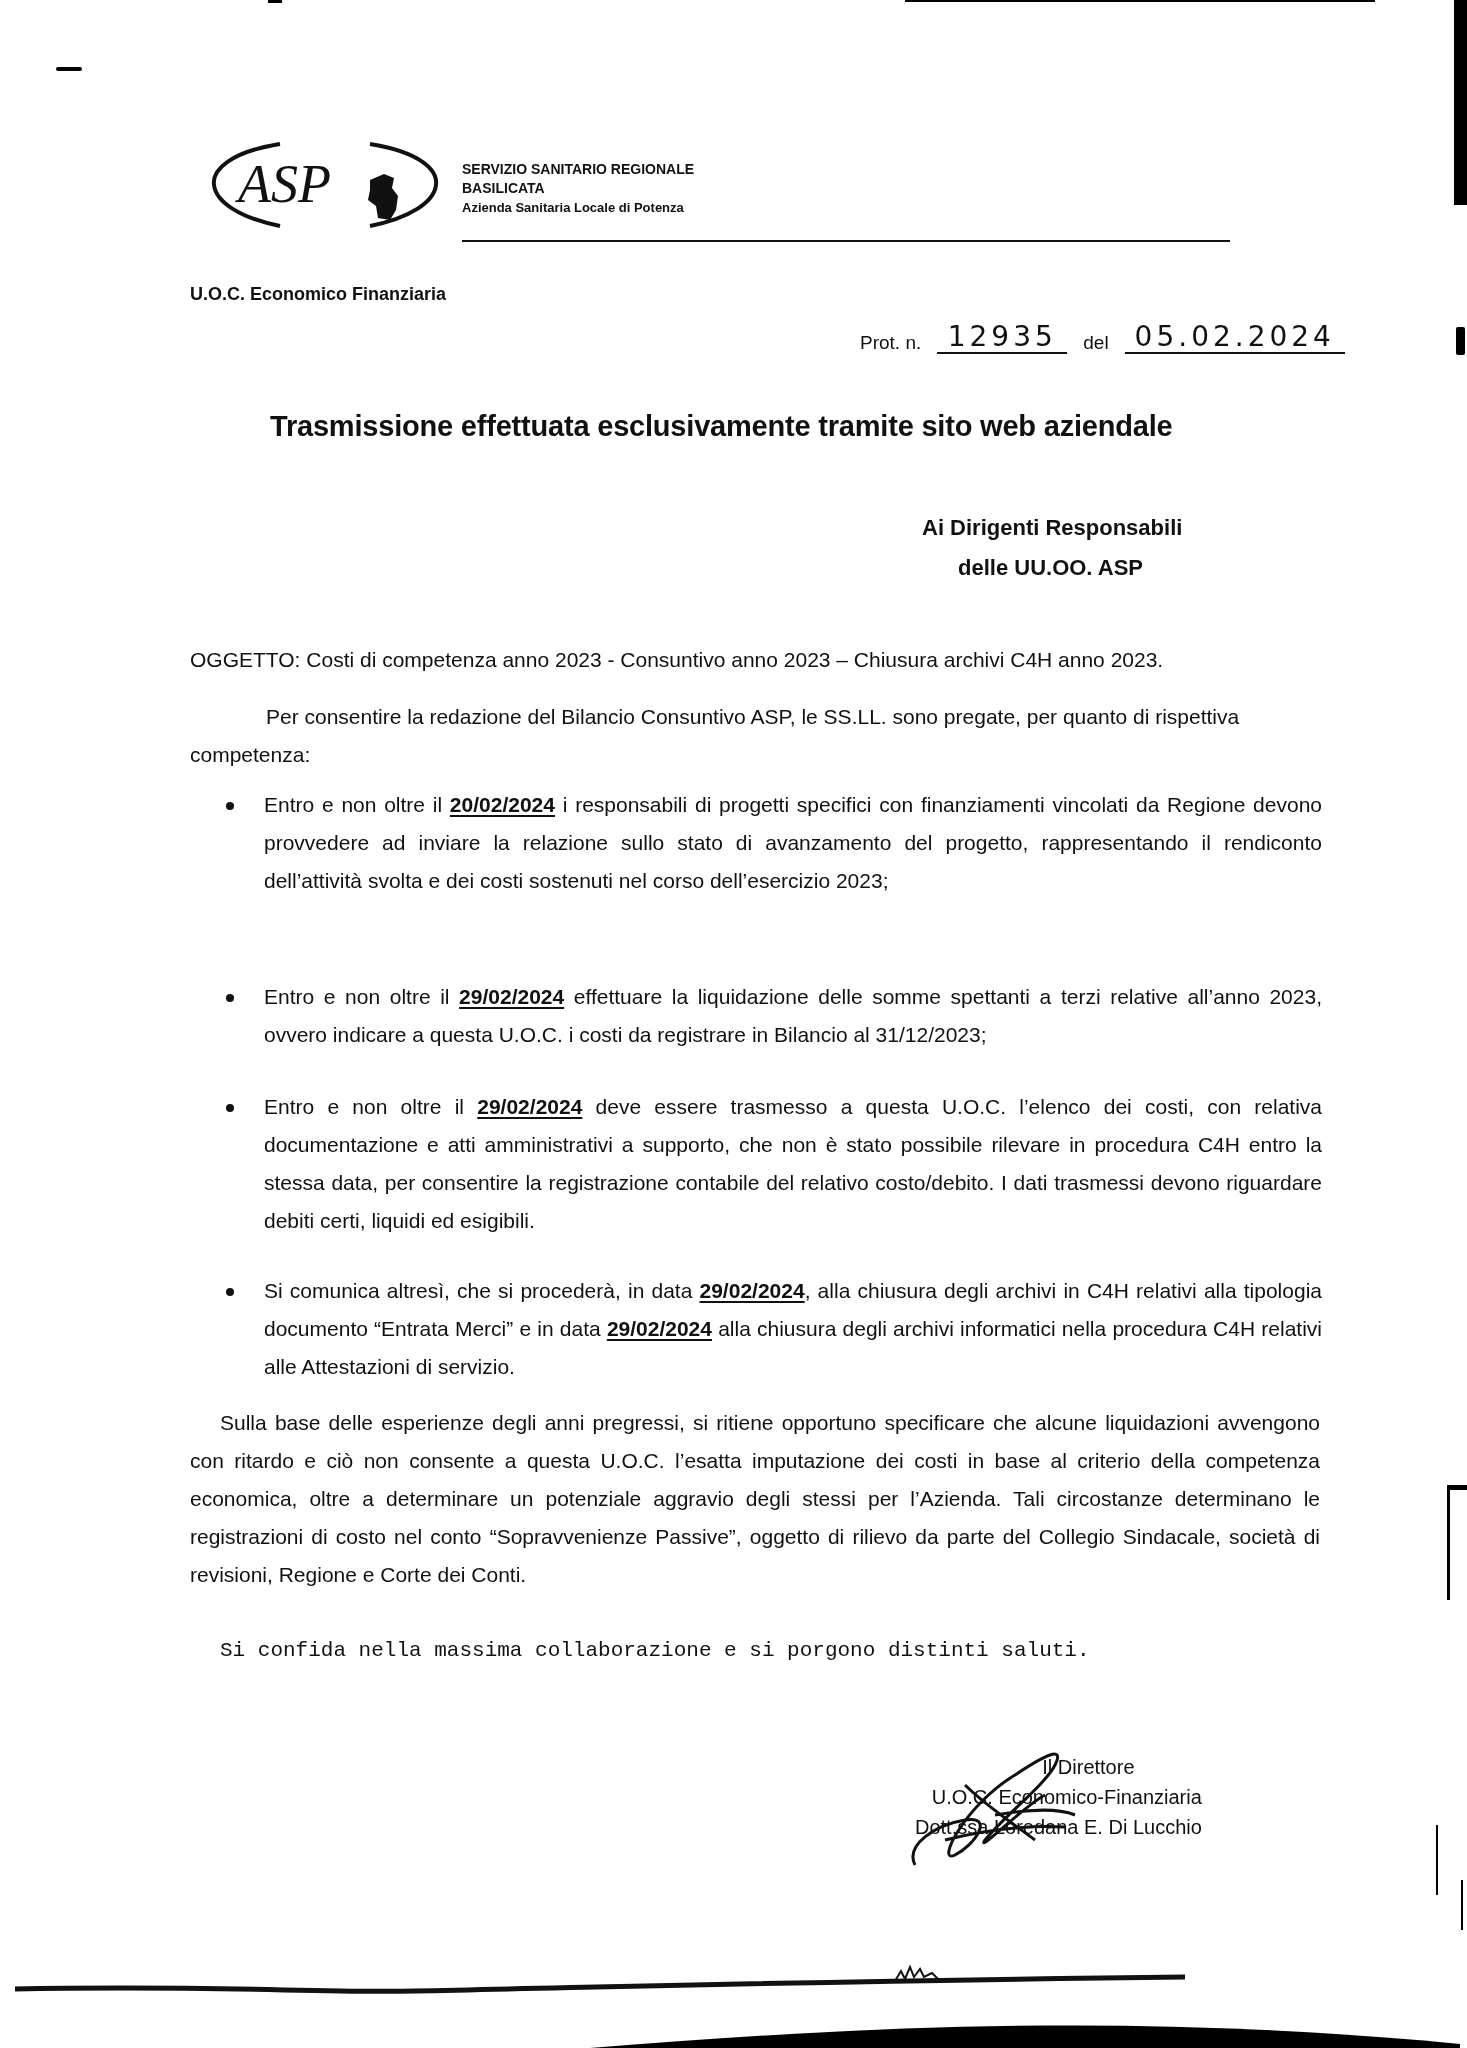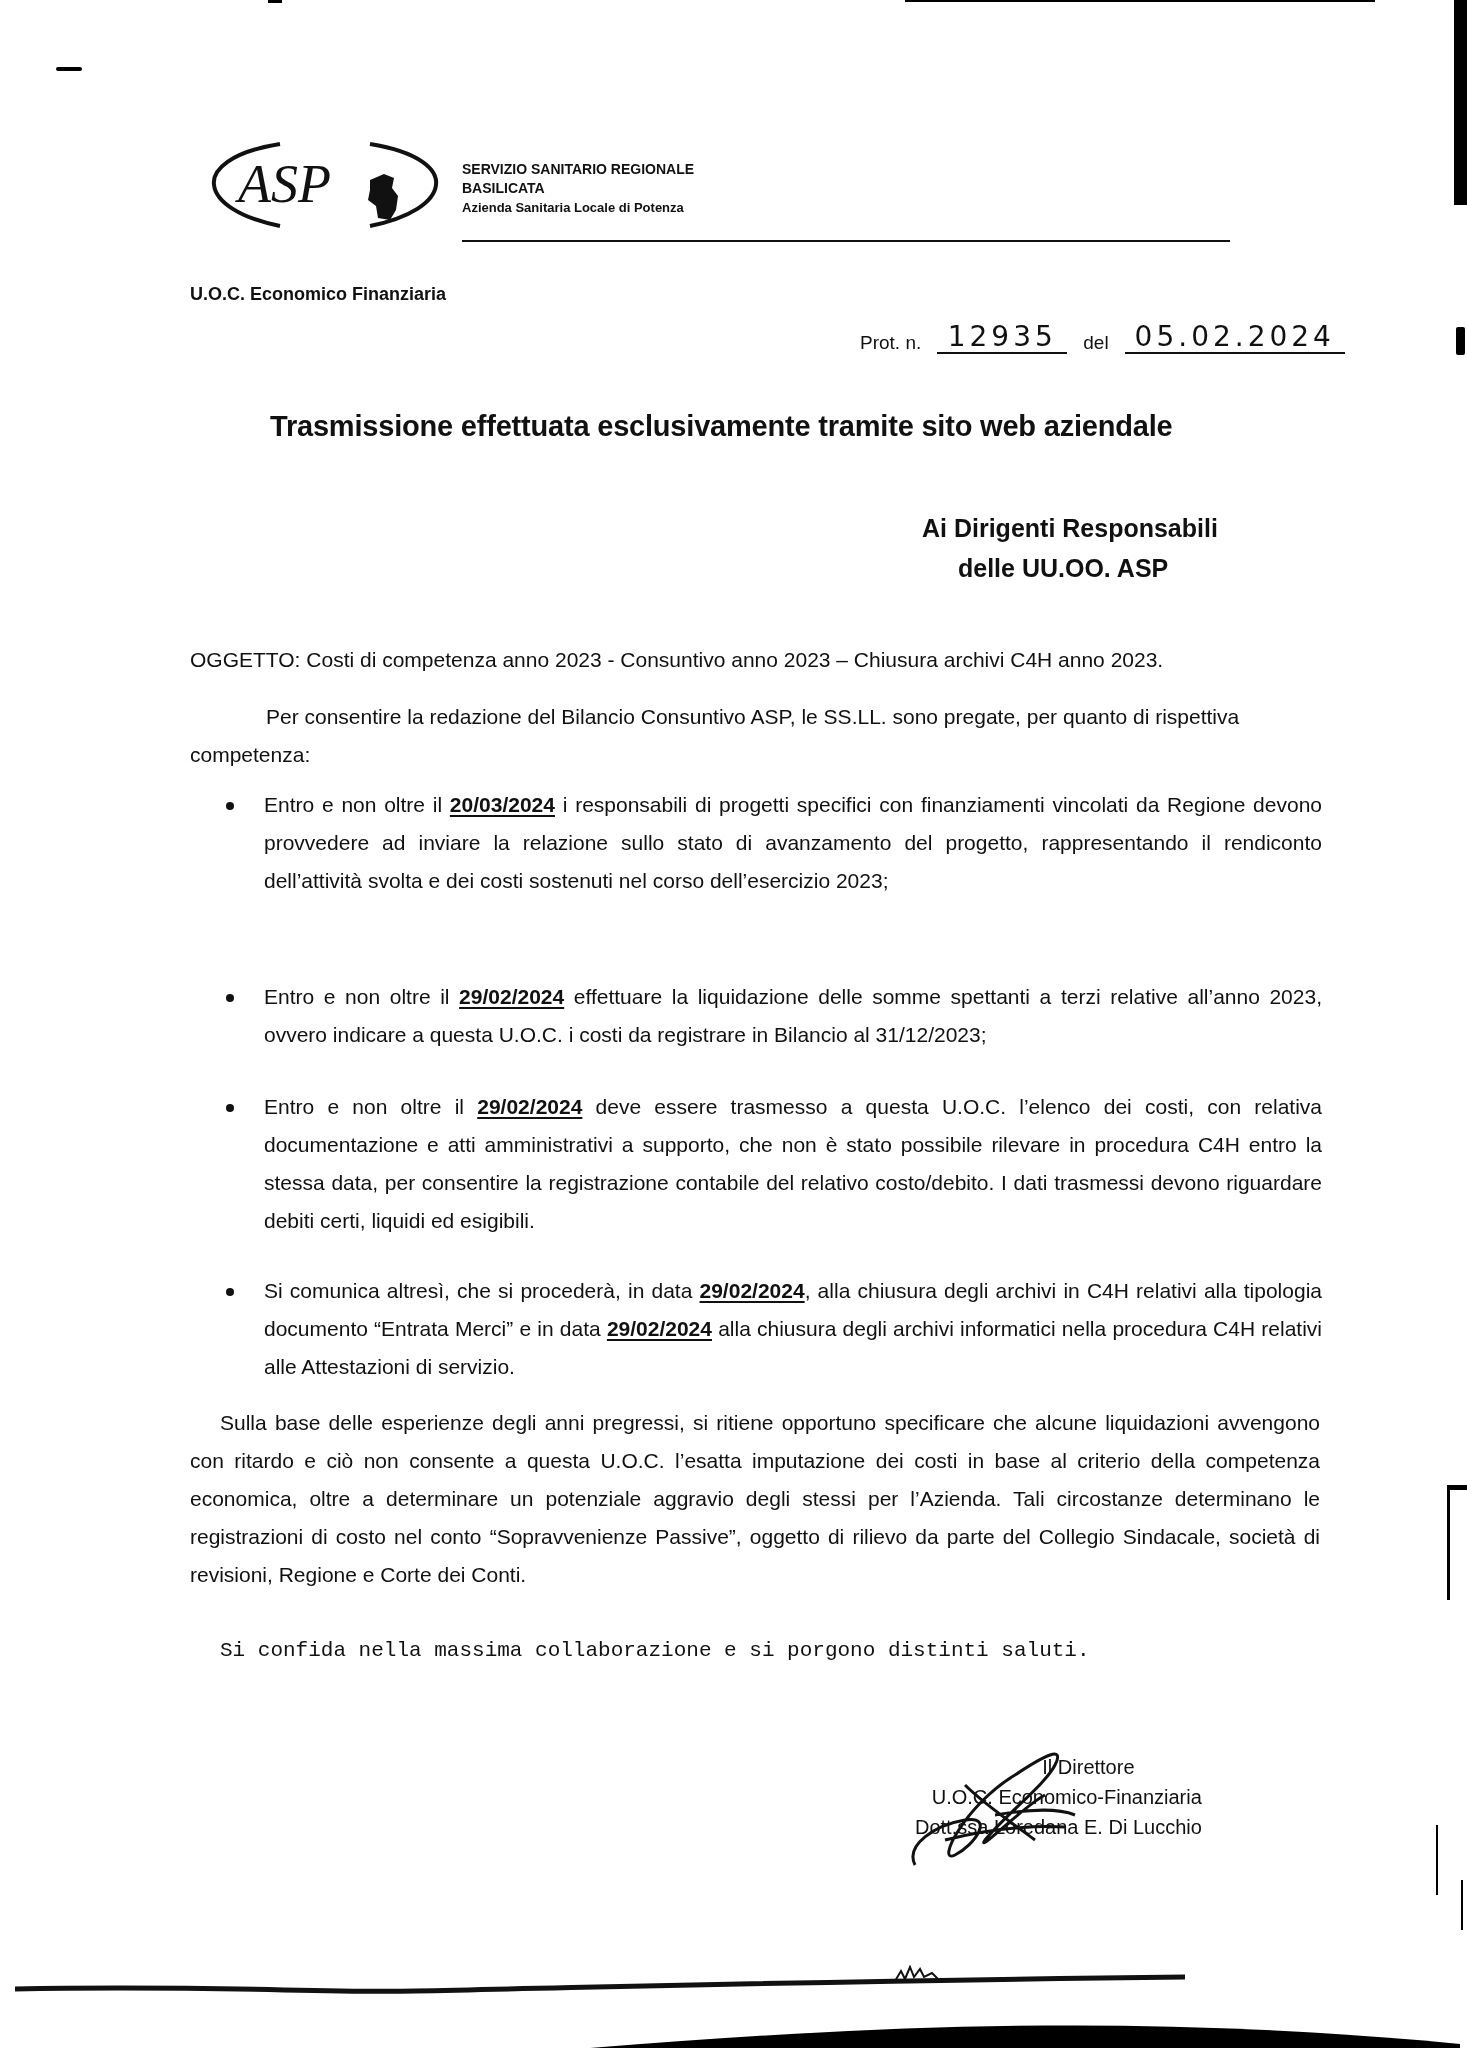--- a/index.html
+++ b/index.html
@@ -27,7 +27,7 @@
 
   .title { position: absolute; left: 270px; top: 410px; font-weight: bold; font-size: 29px; text-underline-offset: 5px; letter-spacing: -0.2px; }
 
-  .recipient { position: absolute; left: 922px; top: 508px; font-weight: bold; font-size: 25px; line-height: 40px; }
+  .recipient { position: absolute; left: 922px; top: 508px; font-weight: bold; font-size: 22px; line-height: 40px; }
   .recipient .r2 { padding-left: 36px; }
 
   .subject { position: absolute; left: 190px; top: 648px; font-size: 21px; }

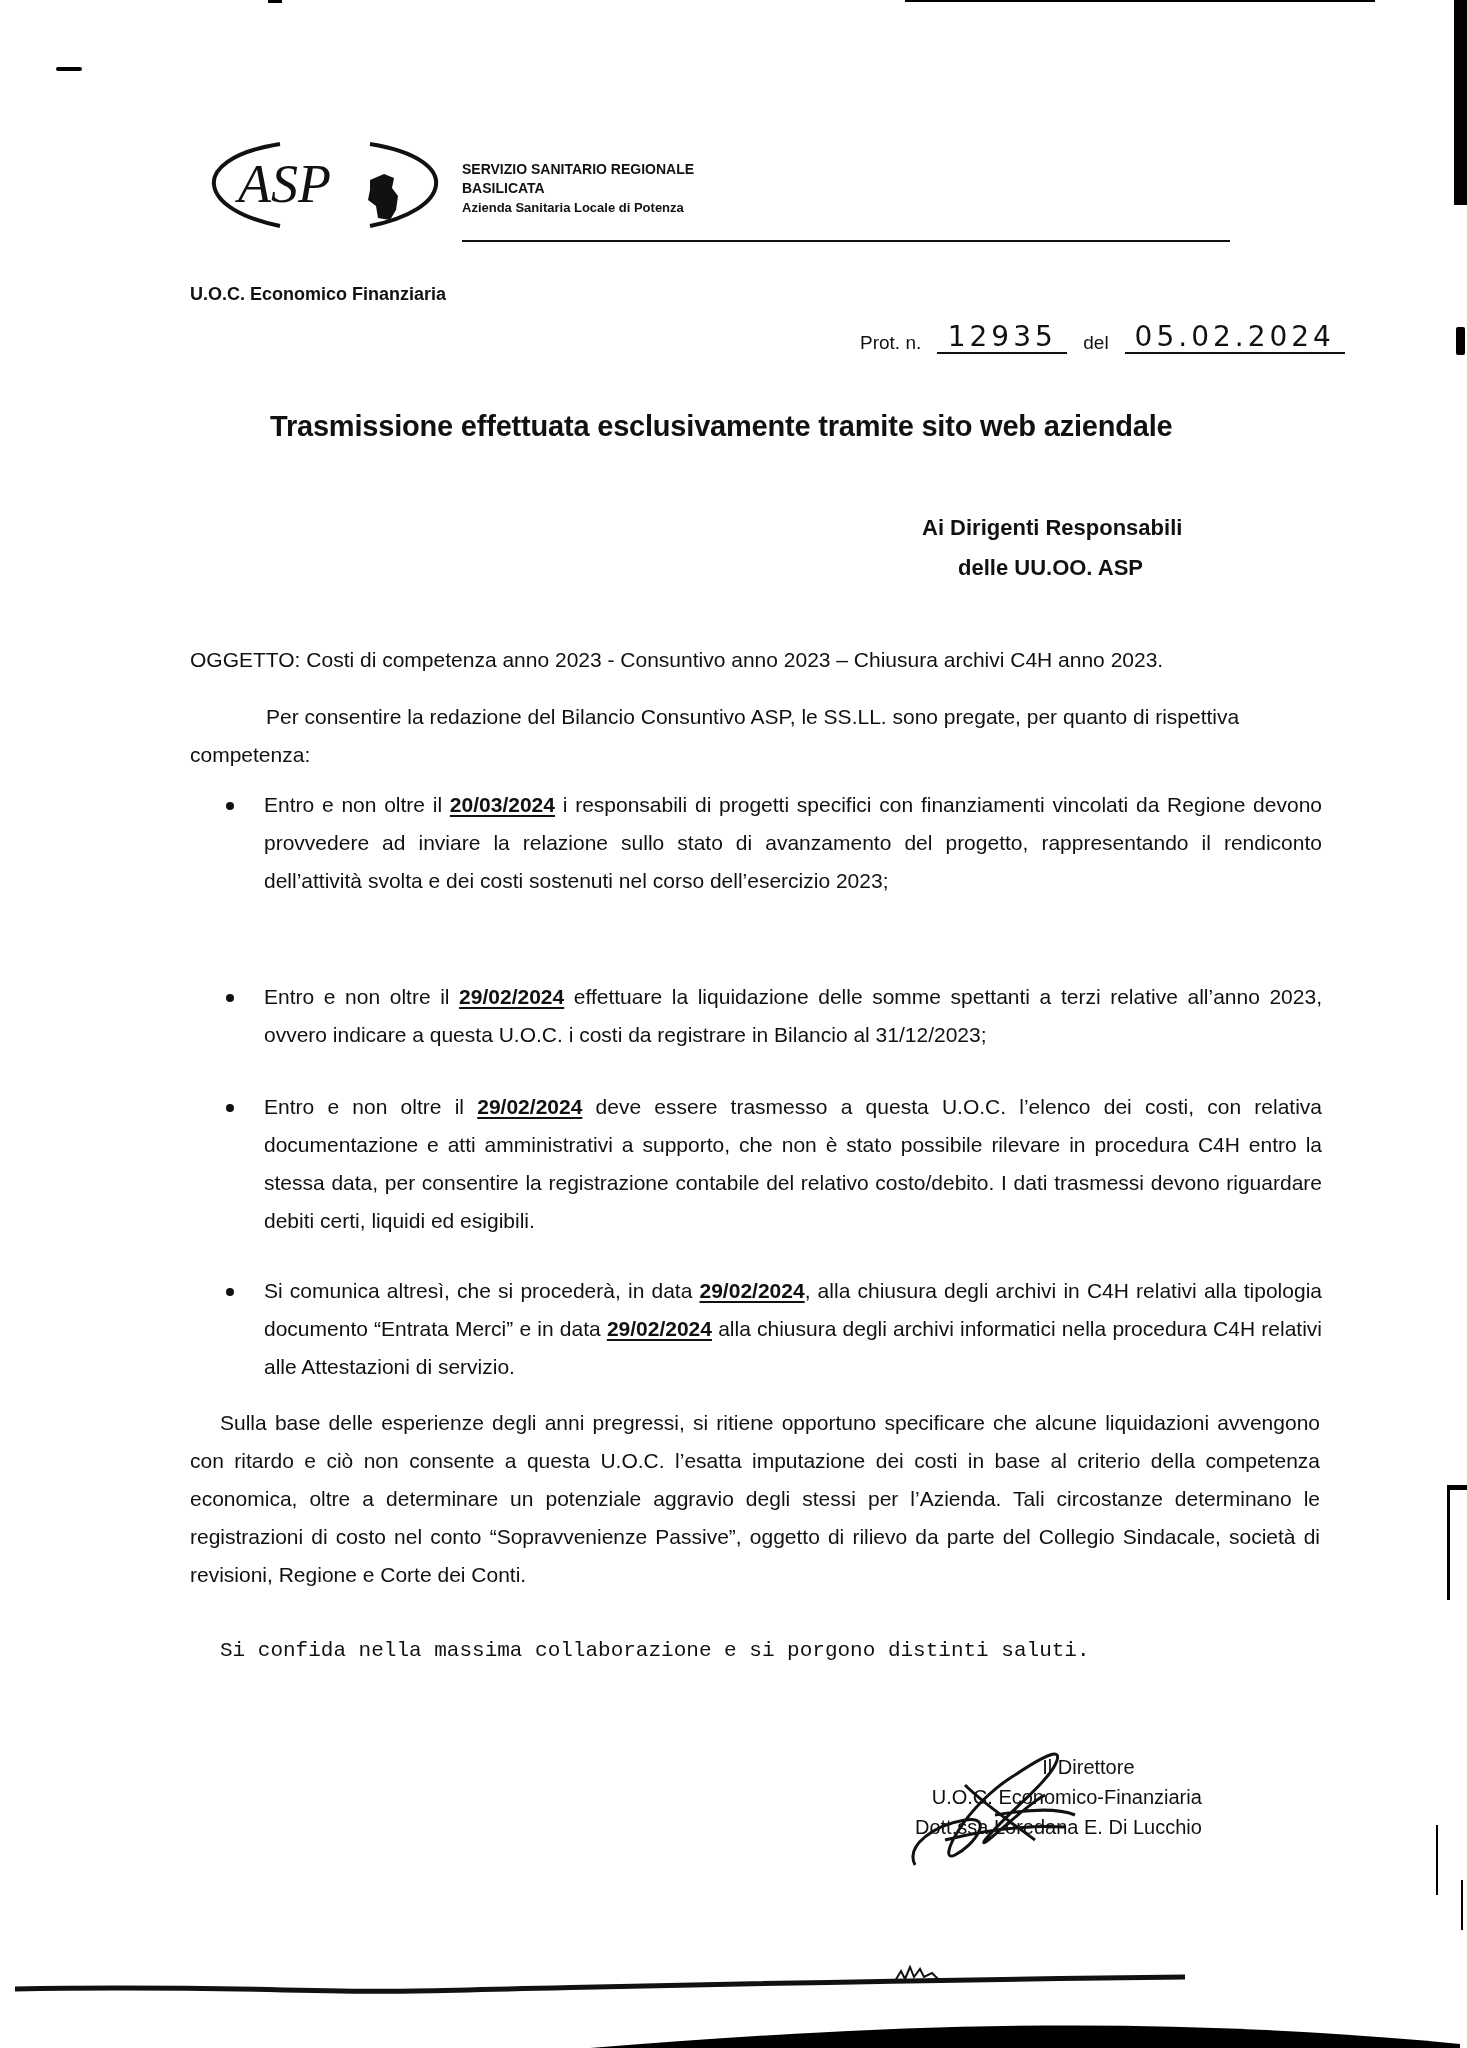--- a/index.html
+++ b/index.html
@@ -97,7 +97,7 @@
 <div class="para intro">Per consentire la redazione del Bilancio Consuntivo ASP, le SS.LL. sono pregate, per quanto di rispettiva competenza:</div>
 
 <div class="bullets b1">
-  <p class="bullet"><span class="dot"></span><span>Entro e non oltre il </span><u>20/03/2024</u><span> i responsabili di progetti specifici con finanziamenti vincolati da Regione devono provvedere ad inviare la relazione sullo stato di avanzamento del progetto, rappresentando il rendiconto dell’attività svolta e dei costi sostenuti nel corso dell’esercizio 2023;</span></p>
+  <p class="bullet"><span class="dot"></span><span>Entro e non oltre il </span><u>20/02/2024</u><span> i responsabili di progetti specifici con finanziamenti vincolati da Regione devono provvedere ad inviare la relazione sullo stato di avanzamento del progetto, rappresentando il rendiconto dell’attività svolta e dei costi sostenuti nel corso dell’esercizio 2023;</span></p>
 </div>
 <div class="bullets b2">
   <p class="bullet"><span class="dot"></span><span>Entro e non oltre il </span><u>29/02/2024</u><span> effettuare la liquidazione delle somme spettanti a terzi relative all’anno 2023, ovvero indicare a questa U.O.C. i costi da registrare in Bilancio al 31/12/2023;</span></p>

